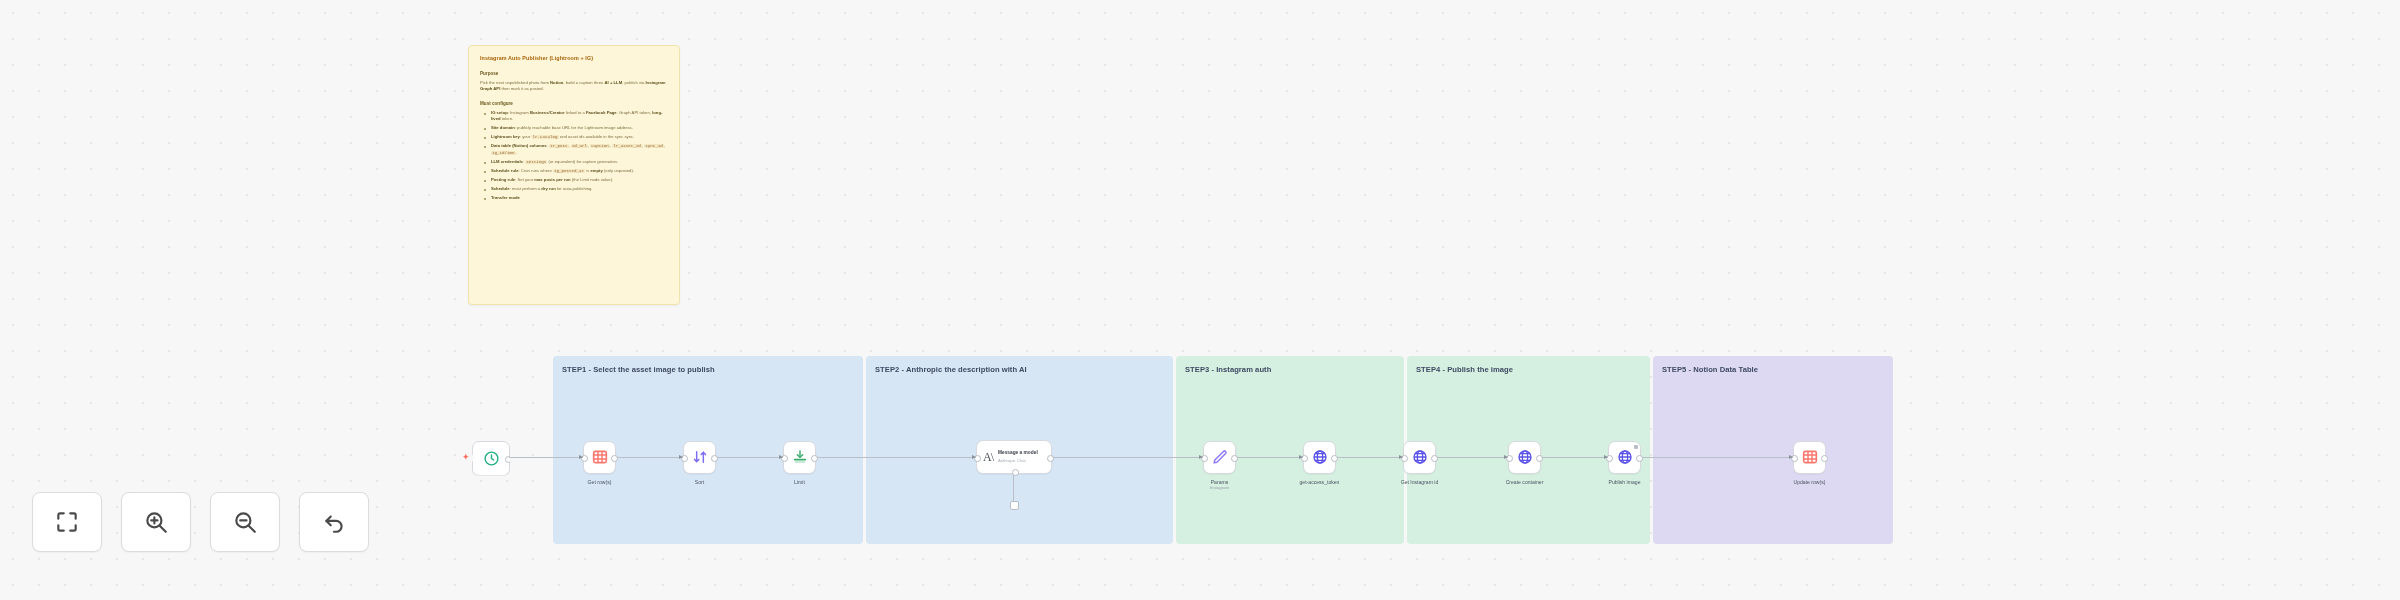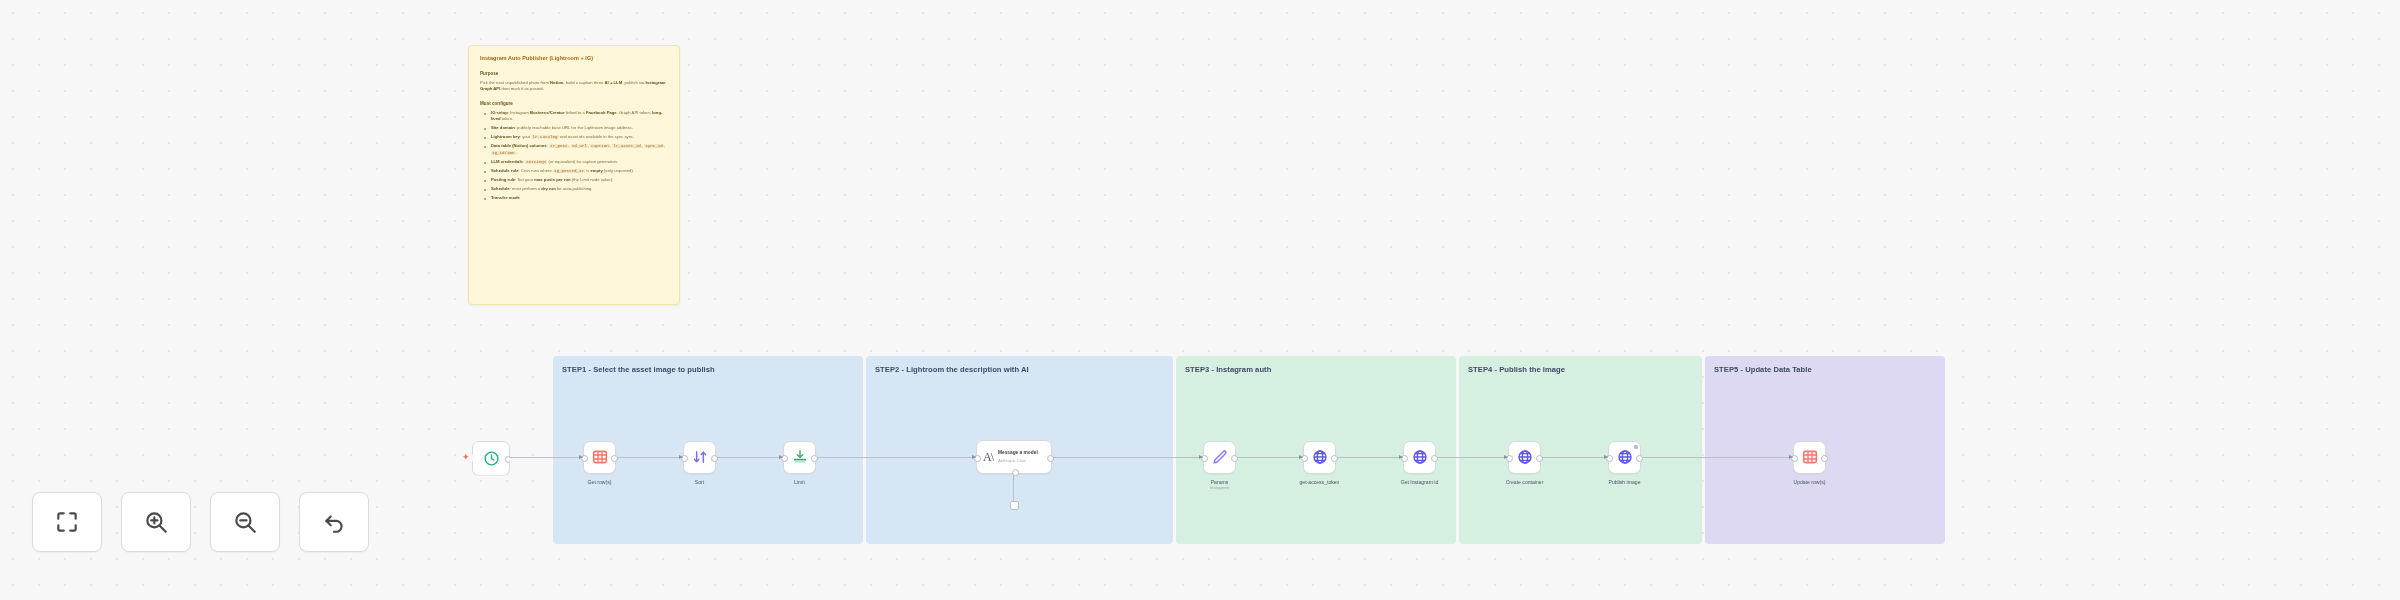--- a/index.html
+++ b/index.html
@@ -171,7 +171,7 @@
       <div class="step-label">STEP1 - Select the asset image to publish</div>
     </div>
     <div class="step" style="width: 307px; background: rgb(214, 230, 245);">
-      <div class="step-label">STEP2 - Lightroom the description with AI</div>
+      <div class="step-label">STEP2 - Anthropic the description with AI</div>
     </div>
     <div class="step" style="width: 280px; background: rgb(213, 240, 224);">
       <div class="step-label">STEP3 - Instagram auth</div>

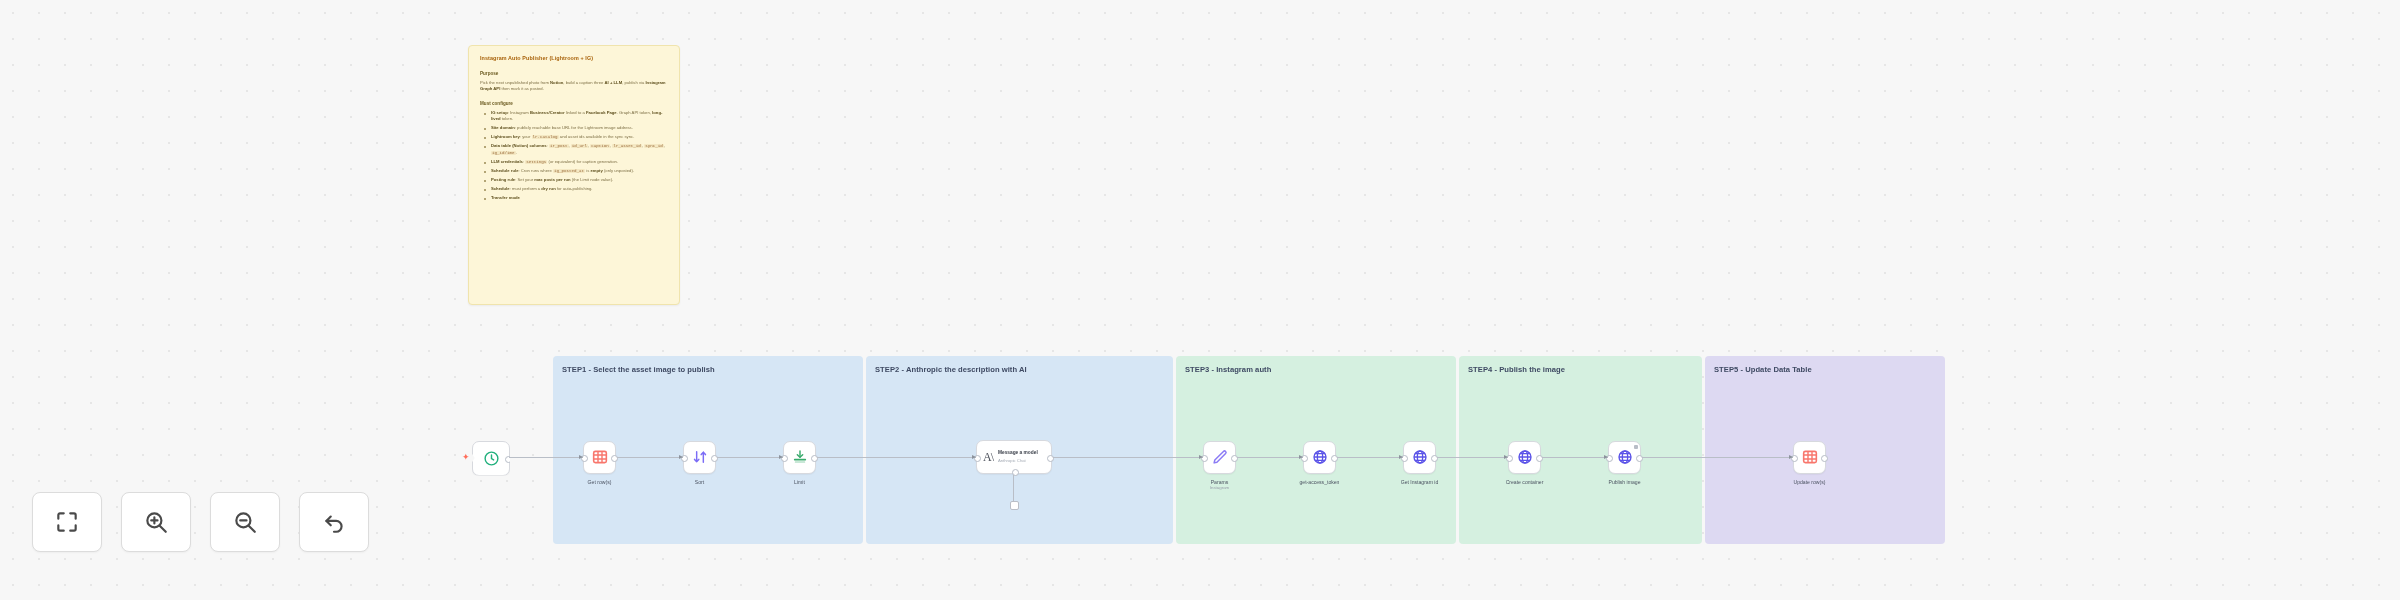--- a/index.html
+++ b/index.html
@@ -173,7 +173,7 @@
     <div class="step" style="width: 307px; background: rgb(214, 230, 245);">
       <div class="step-label">STEP2 - Anthropic the description with AI</div>
     </div>
-    <div class="step" style="width: 280px; background: rgb(213, 240, 224);">
+    <div class="step" style="width: 228px; background: rgb(213, 240, 224);">
       <div class="step-label">STEP3 - Instagram auth</div>
     </div>
     <div class="step" style="width: 243px; background: rgb(213, 240, 224);">

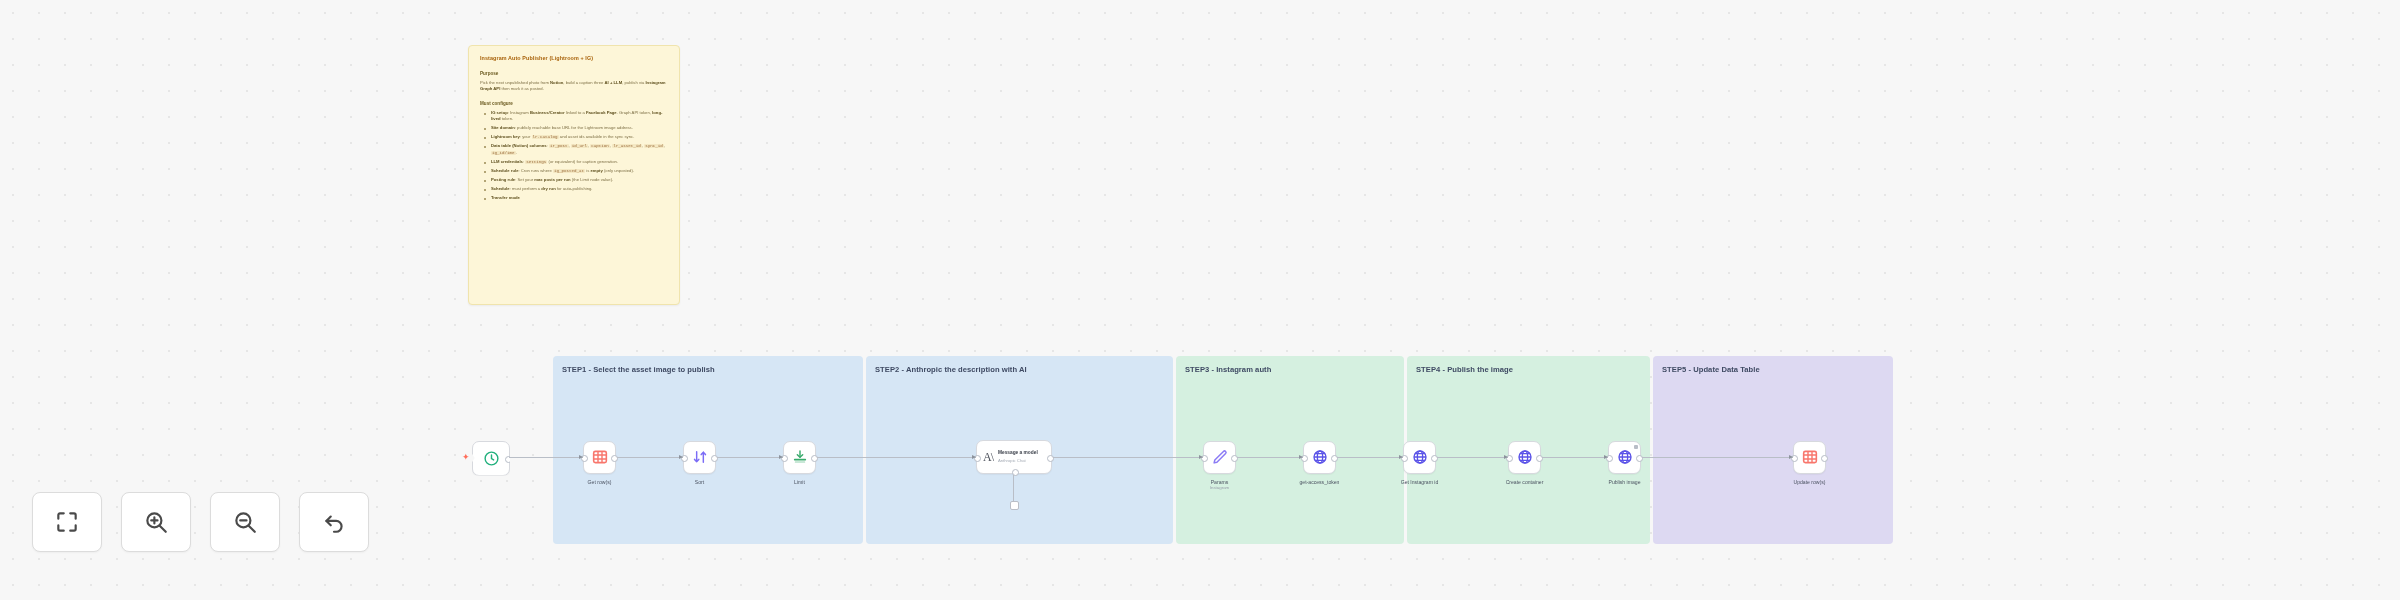--- a/index.html
+++ b/index.html
@@ -180,7 +180,7 @@
       <div class="step-label">STEP4 - Publish the image</div>
     </div>
     <div class="step" style="width: 240px; background: rgb(221, 217, 242);">
-      <div class="step-label">STEP5 - Update Data Table</div>
+      <div class="step-label">STEP5 - Notion Data Table</div>
     </div>
   </div>
 

